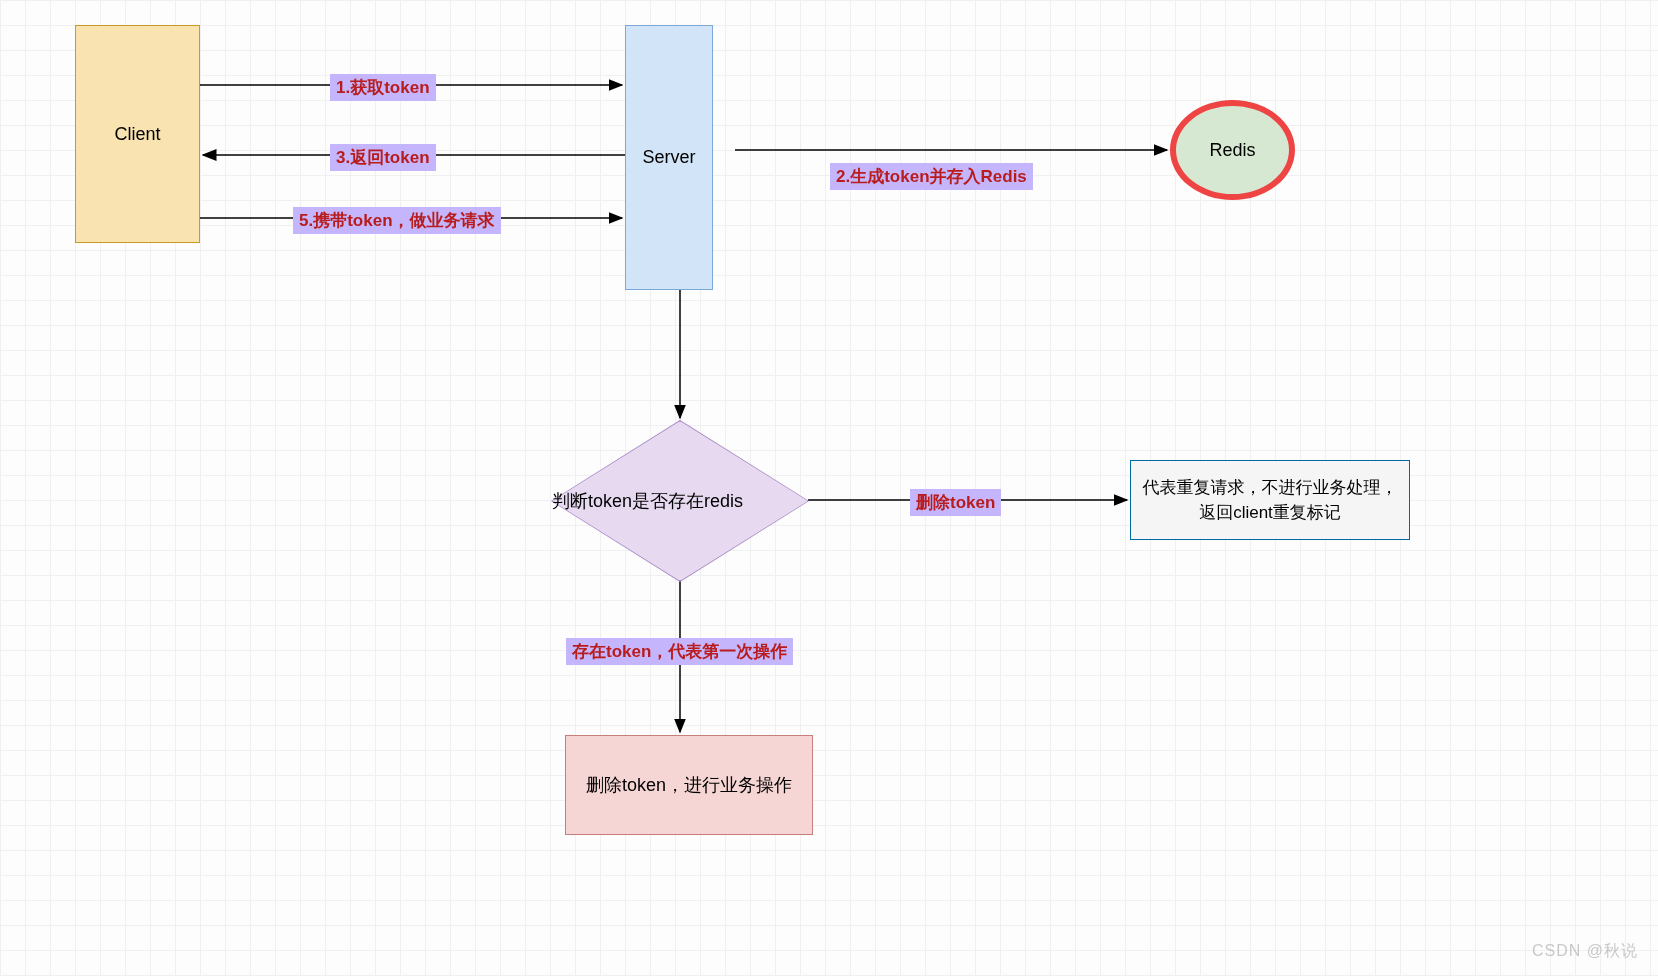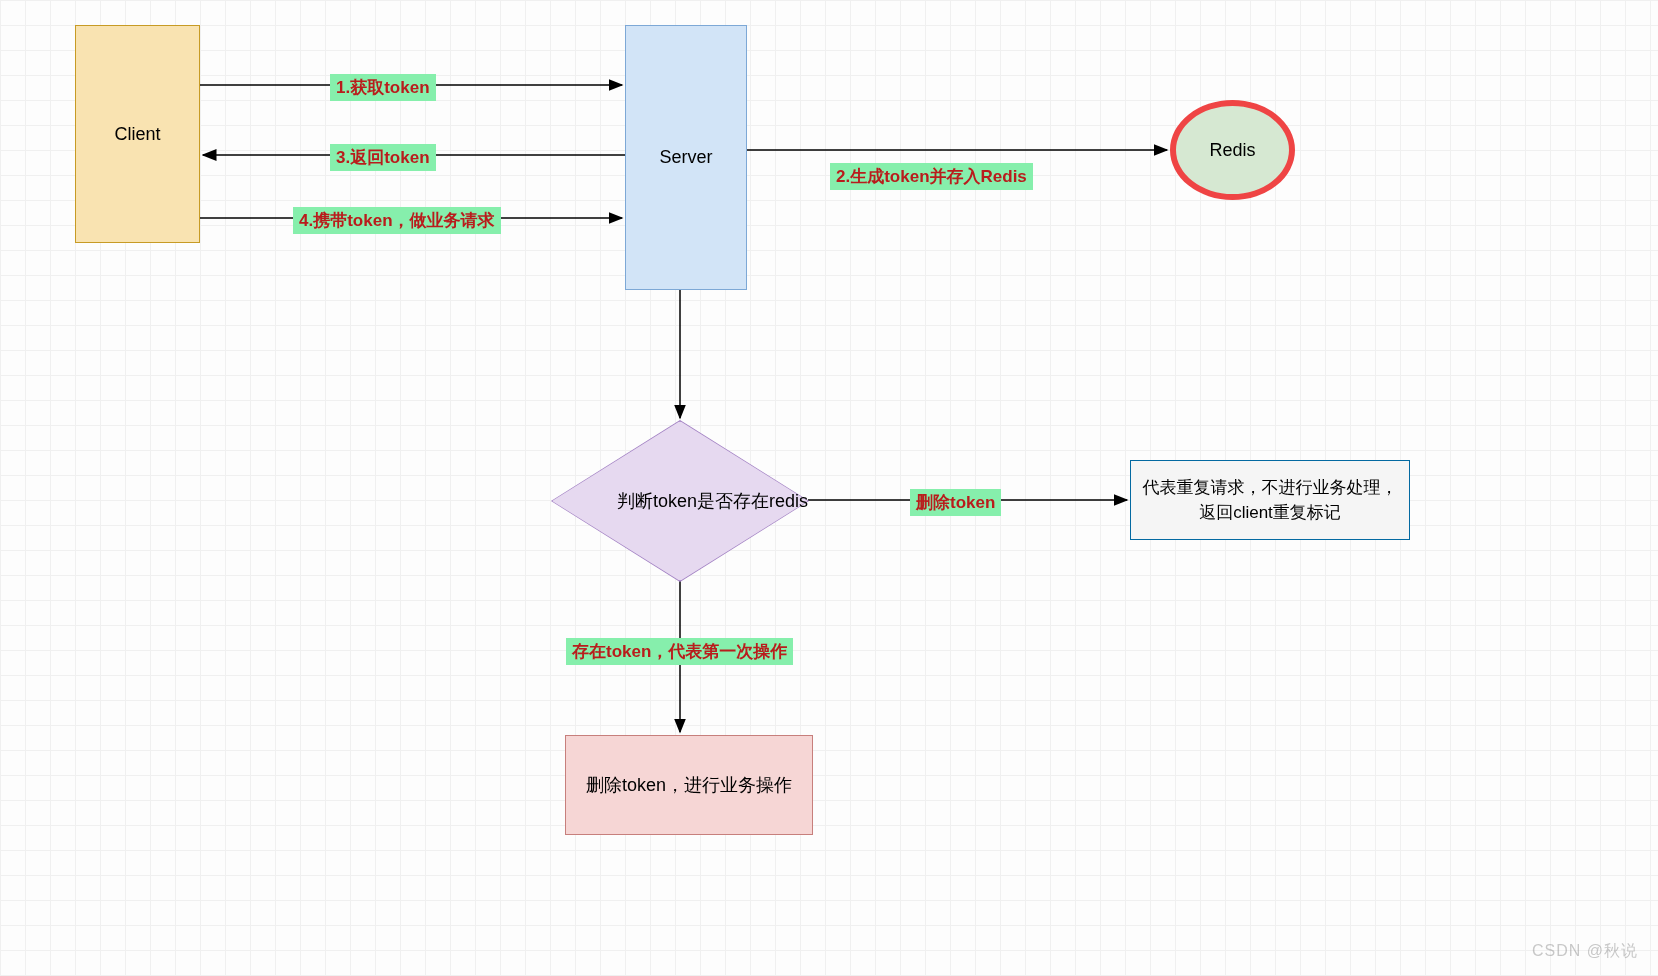--- a/index.html
+++ b/index.html
@@ -89,7 +89,7 @@
       color: #b91c1c;
       font-weight: bold;
       font-size: 17px;
-      background: #86efac;
+      background: #c4b5fd;
       padding: 2px 6px;
       white-space: nowrap;
     }

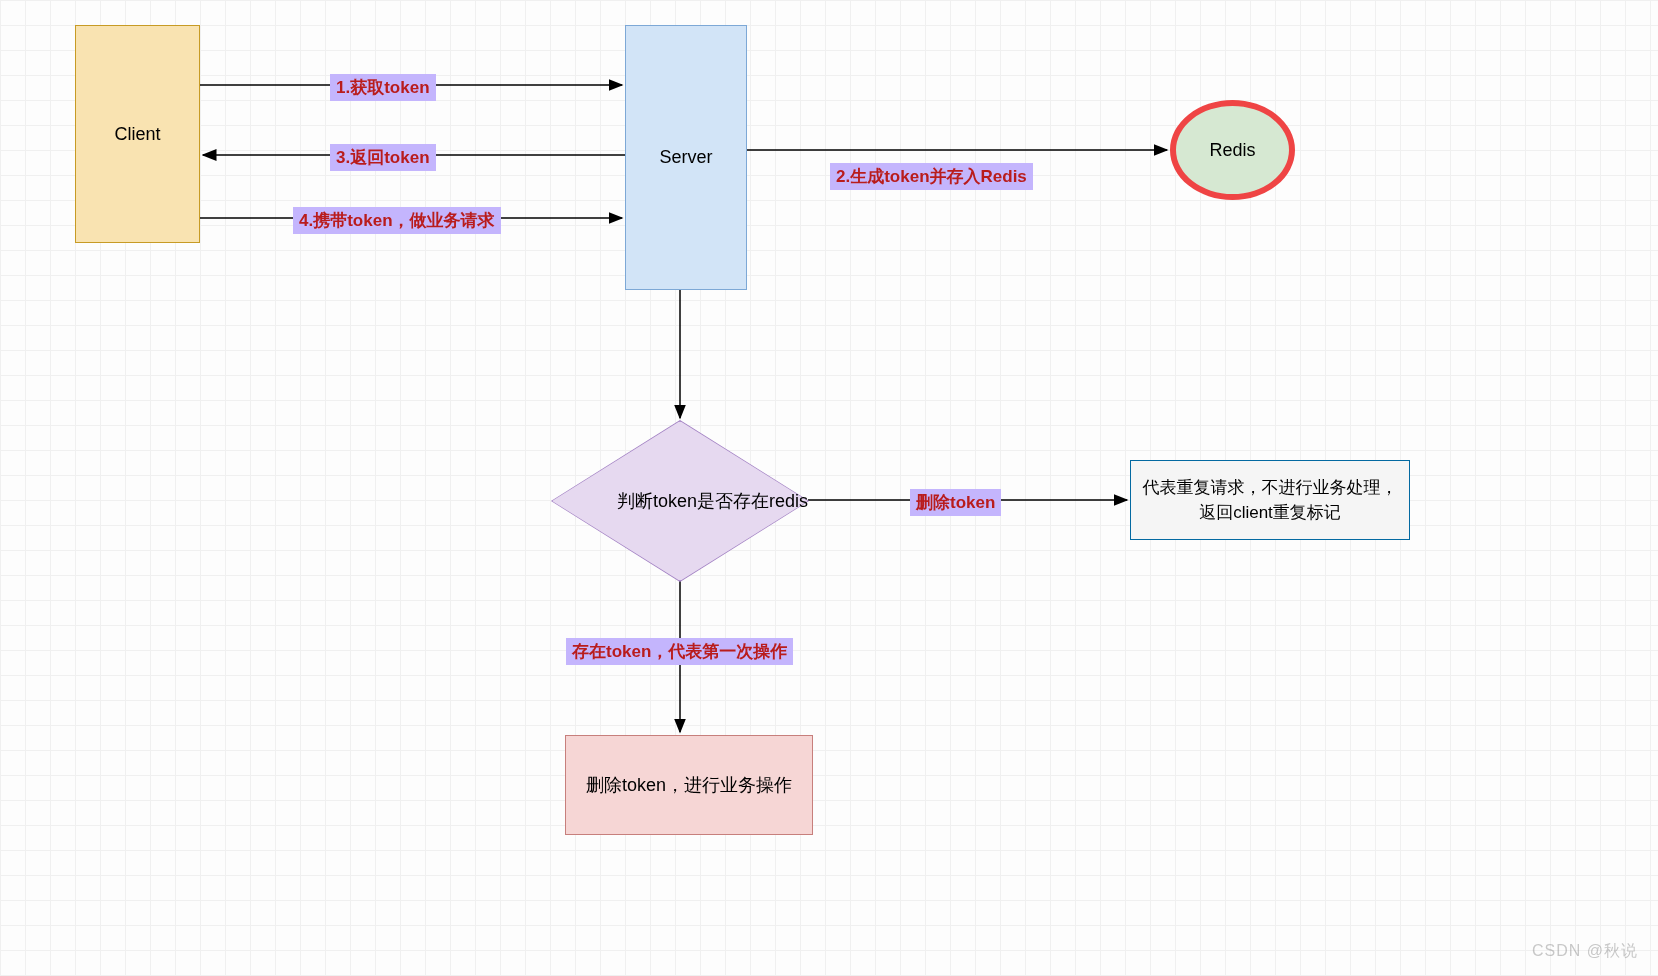--- a/index.html
+++ b/index.html
@@ -34,7 +34,7 @@
     }
     .server {
       left: 625px; top: 25px;
-      width: 122px; height: 265px;
+      width: 88px; height: 265px;
       background: #d2e4f7;
       border: 1px solid #7da8d6;
     }

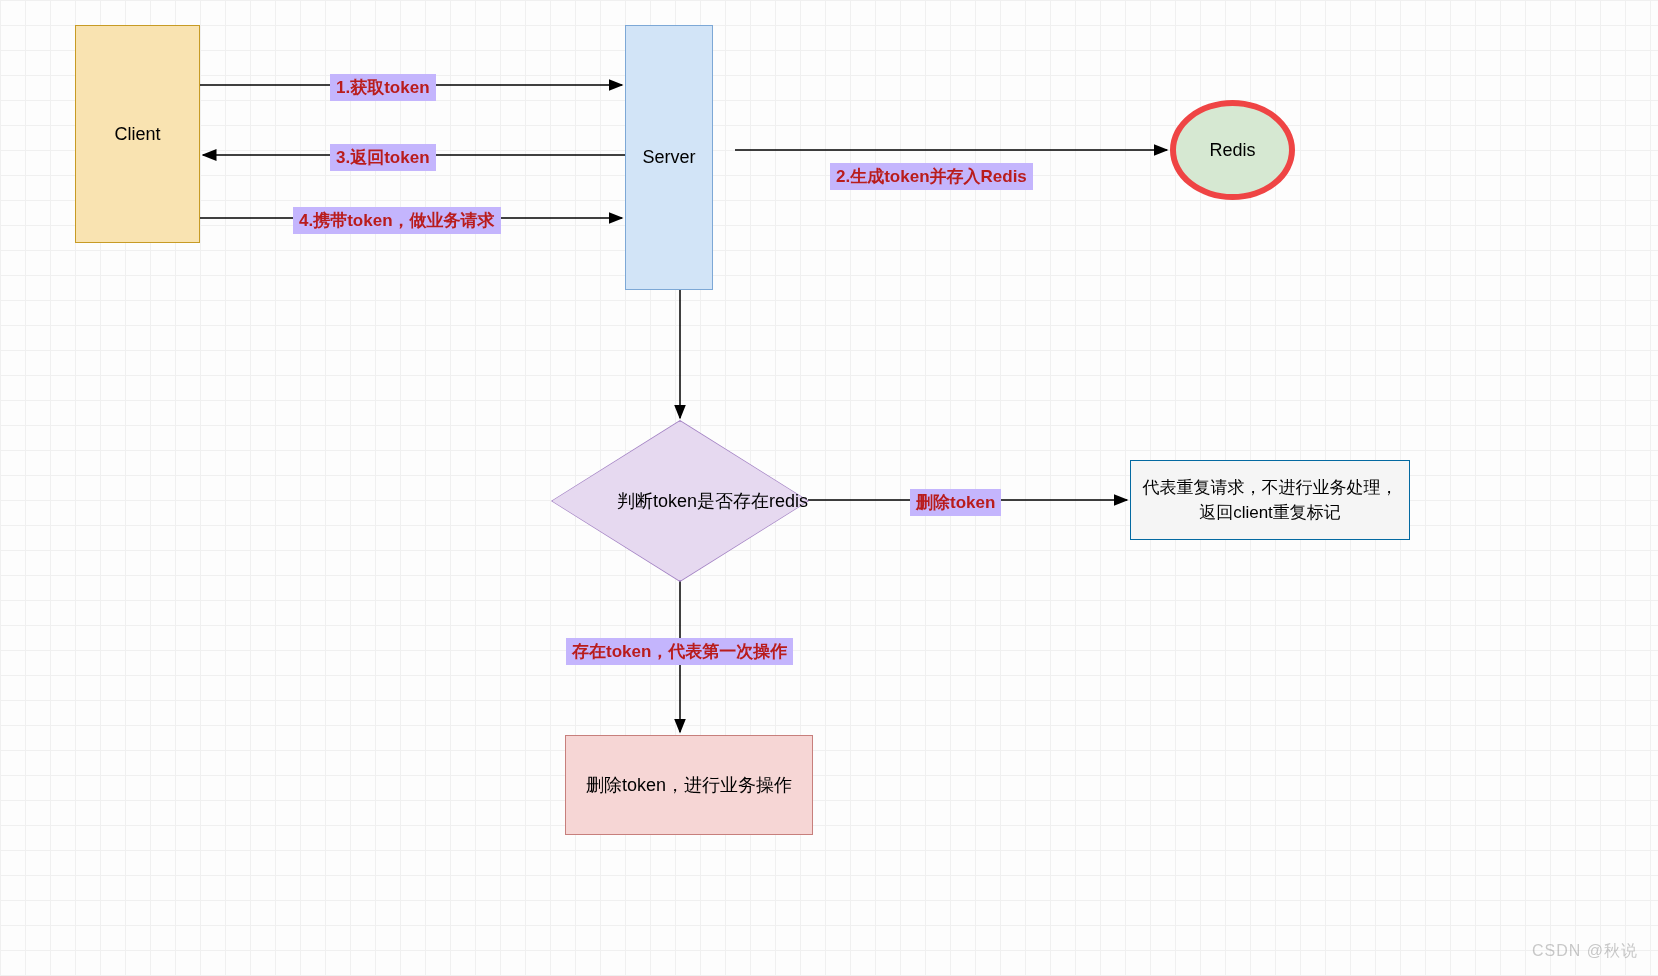--- a/index.html
+++ b/index.html
@@ -164,7 +164,7 @@
 <div class="edge-label" style="left:330px; top:74px;">1.获取token</div>
 <div class="edge-label" style="left:830px; top:139px;margin-top:24px;">2.生成token并存入Redis</div>
 <div class="edge-label" style="left:330px; top:144px;">3.返回token</div>
-<div class="edge-label" style="left:293px; top:207px;">4.携带token，做业务请求</div>
+<div class="edge-label" style="left:293px; top:207px;">5.携带token，做业务请求</div>
 <div class="edge-label" style="left:910px; top:489px;">删除token</div>
 <div class="edge-label" style="left:566px; top:638px;">存在token，代表第一次操作</div>
 

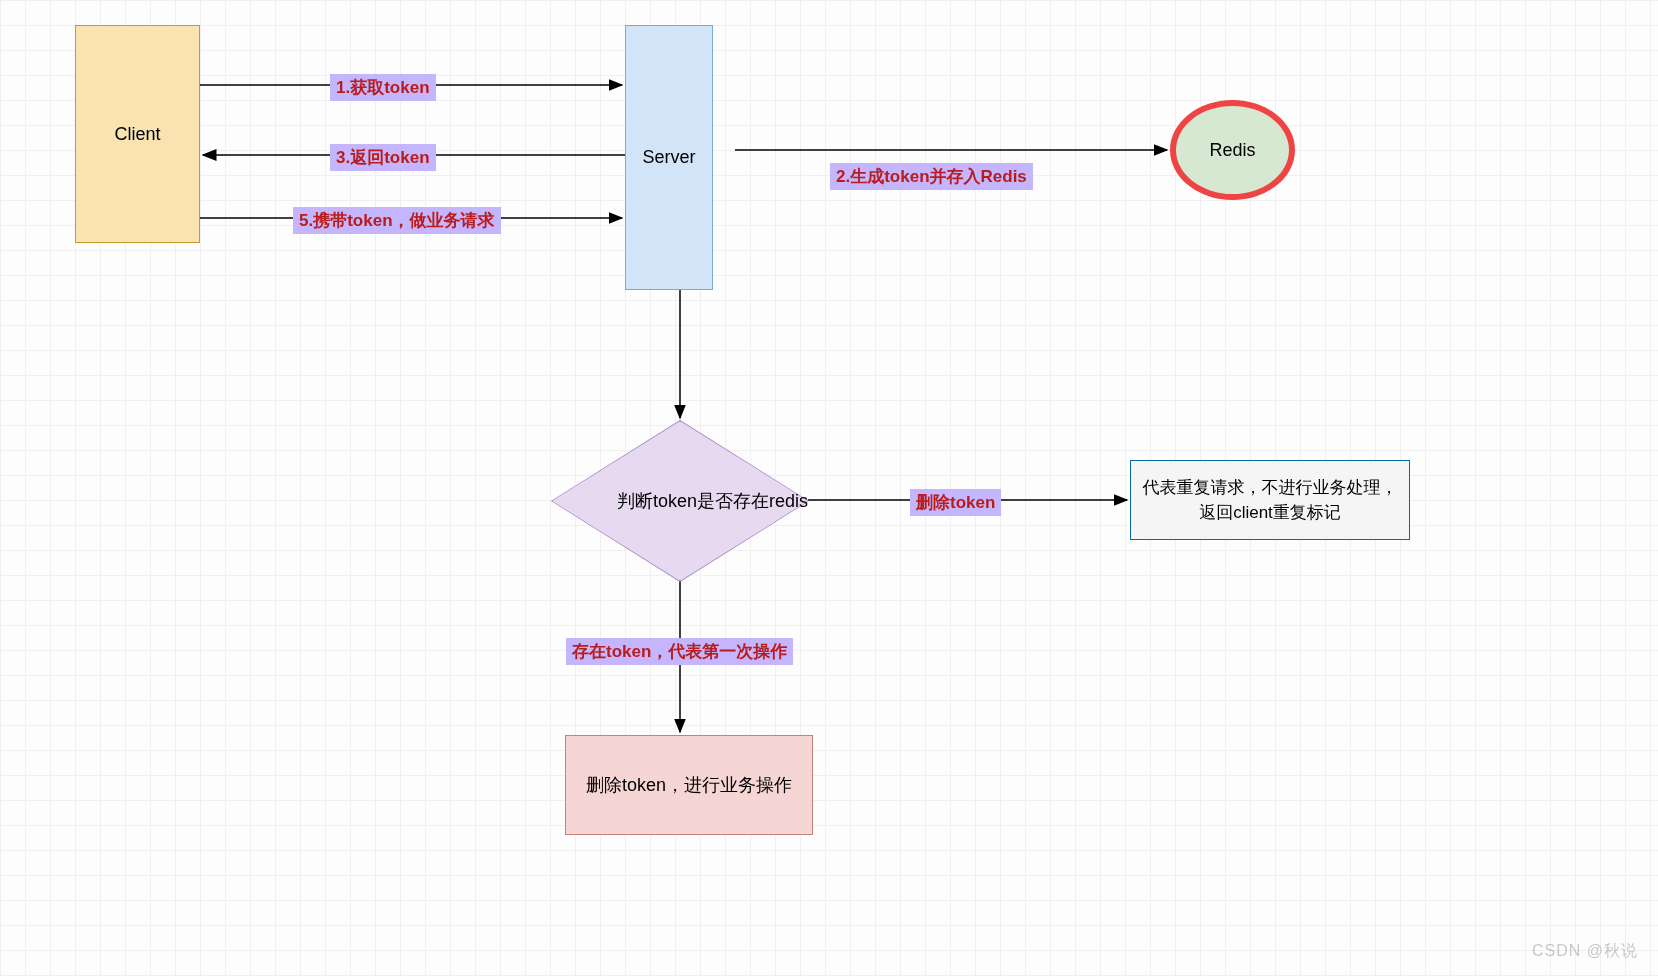--- a/index.html
+++ b/index.html
@@ -66,7 +66,7 @@
     .decision .label {
       position: absolute;
       width: 100%; height: 100%;
-      display: flex; align-items: center; justify-content: flex-end;
+      display: flex; align-items: center; justify-content: flex-start;
       z-index: 2;
     }
     .result-box {

